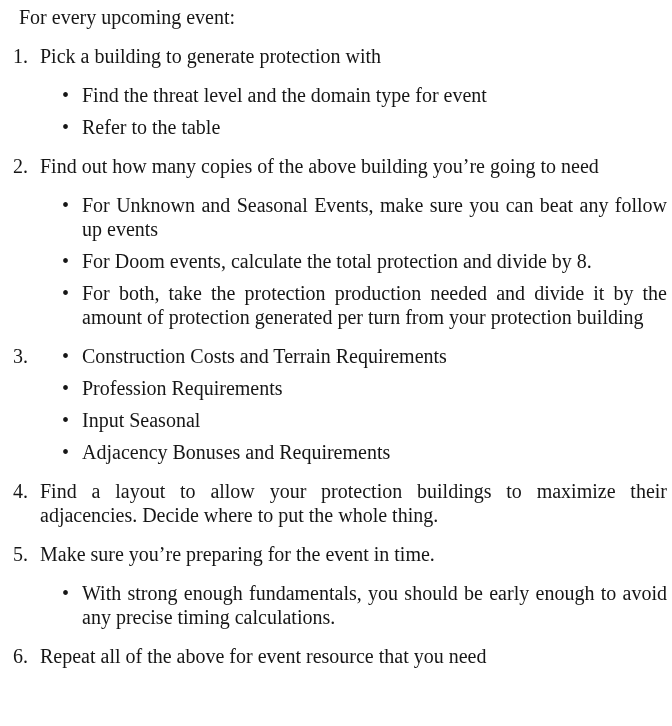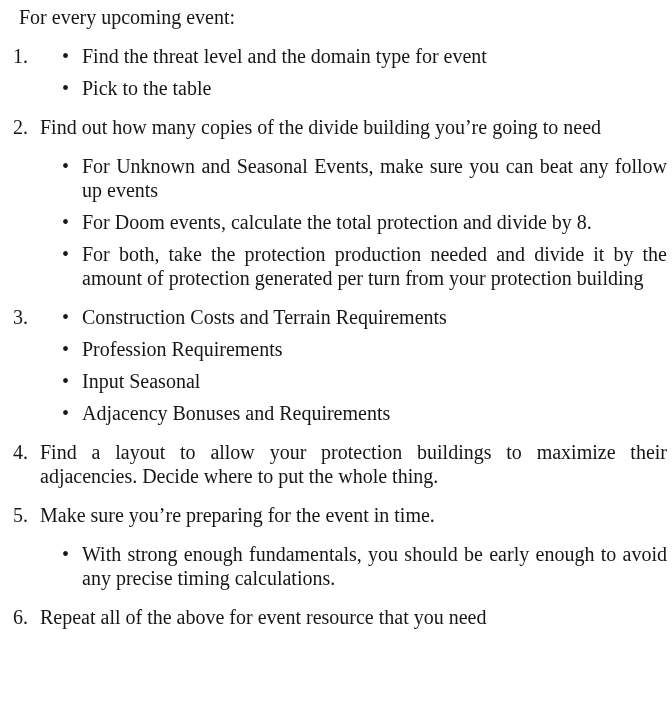--- a/index.html
+++ b/index.html
@@ -83,6 +83,7 @@
 
     <li class="enum-item">
       <span class="enum-num">1.</span>
+      <div class="enum-text">Pick a building to generate protection with</div>
       <ul class="bullet-list">
         <li class="bullet-item">
           <span class="bullet-marker">•</span>

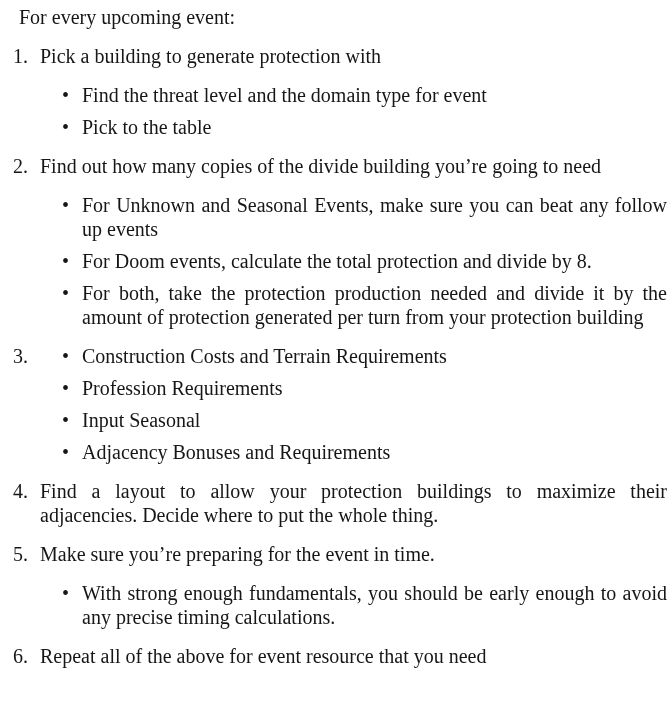--- a/index.html
+++ b/index.html
@@ -91,7 +91,7 @@
         </li>
         <li class="bullet-item">
           <span class="bullet-marker">•</span>
-          <div class="bullet-text">Pick to the table</div>
+          <div class="bullet-text">Refer to the table</div>
         </li>
       </ul>
     </li>

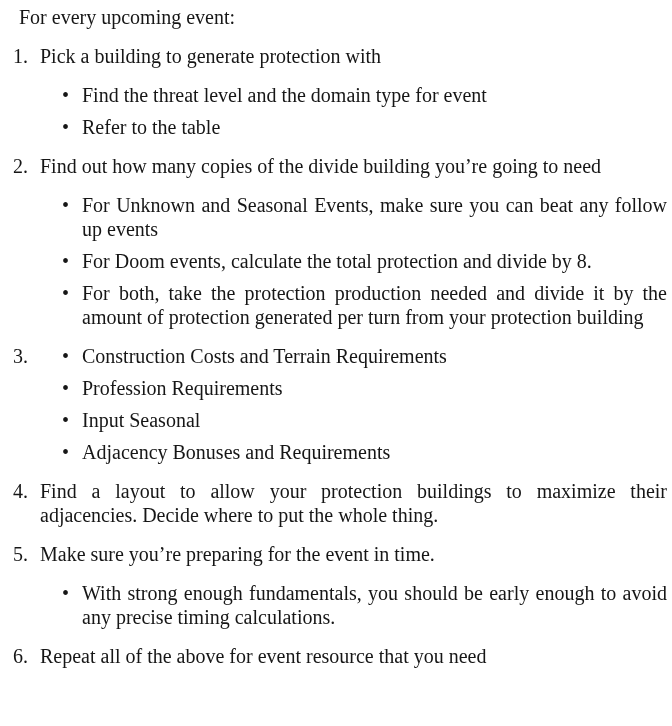--- a/index.html
+++ b/index.html
@@ -98,7 +98,7 @@
 
     <li class="enum-item">
       <span class="enum-num">2.</span>
-      <div class="enum-text">Find out how many copies of the divide building you’re going to need</div>
+      <div class="enum-text">Find out how many copies of the above building you’re going to need</div>
       <ul class="bullet-list">
         <li class="bullet-item">
           <span class="bullet-marker">•</span>

